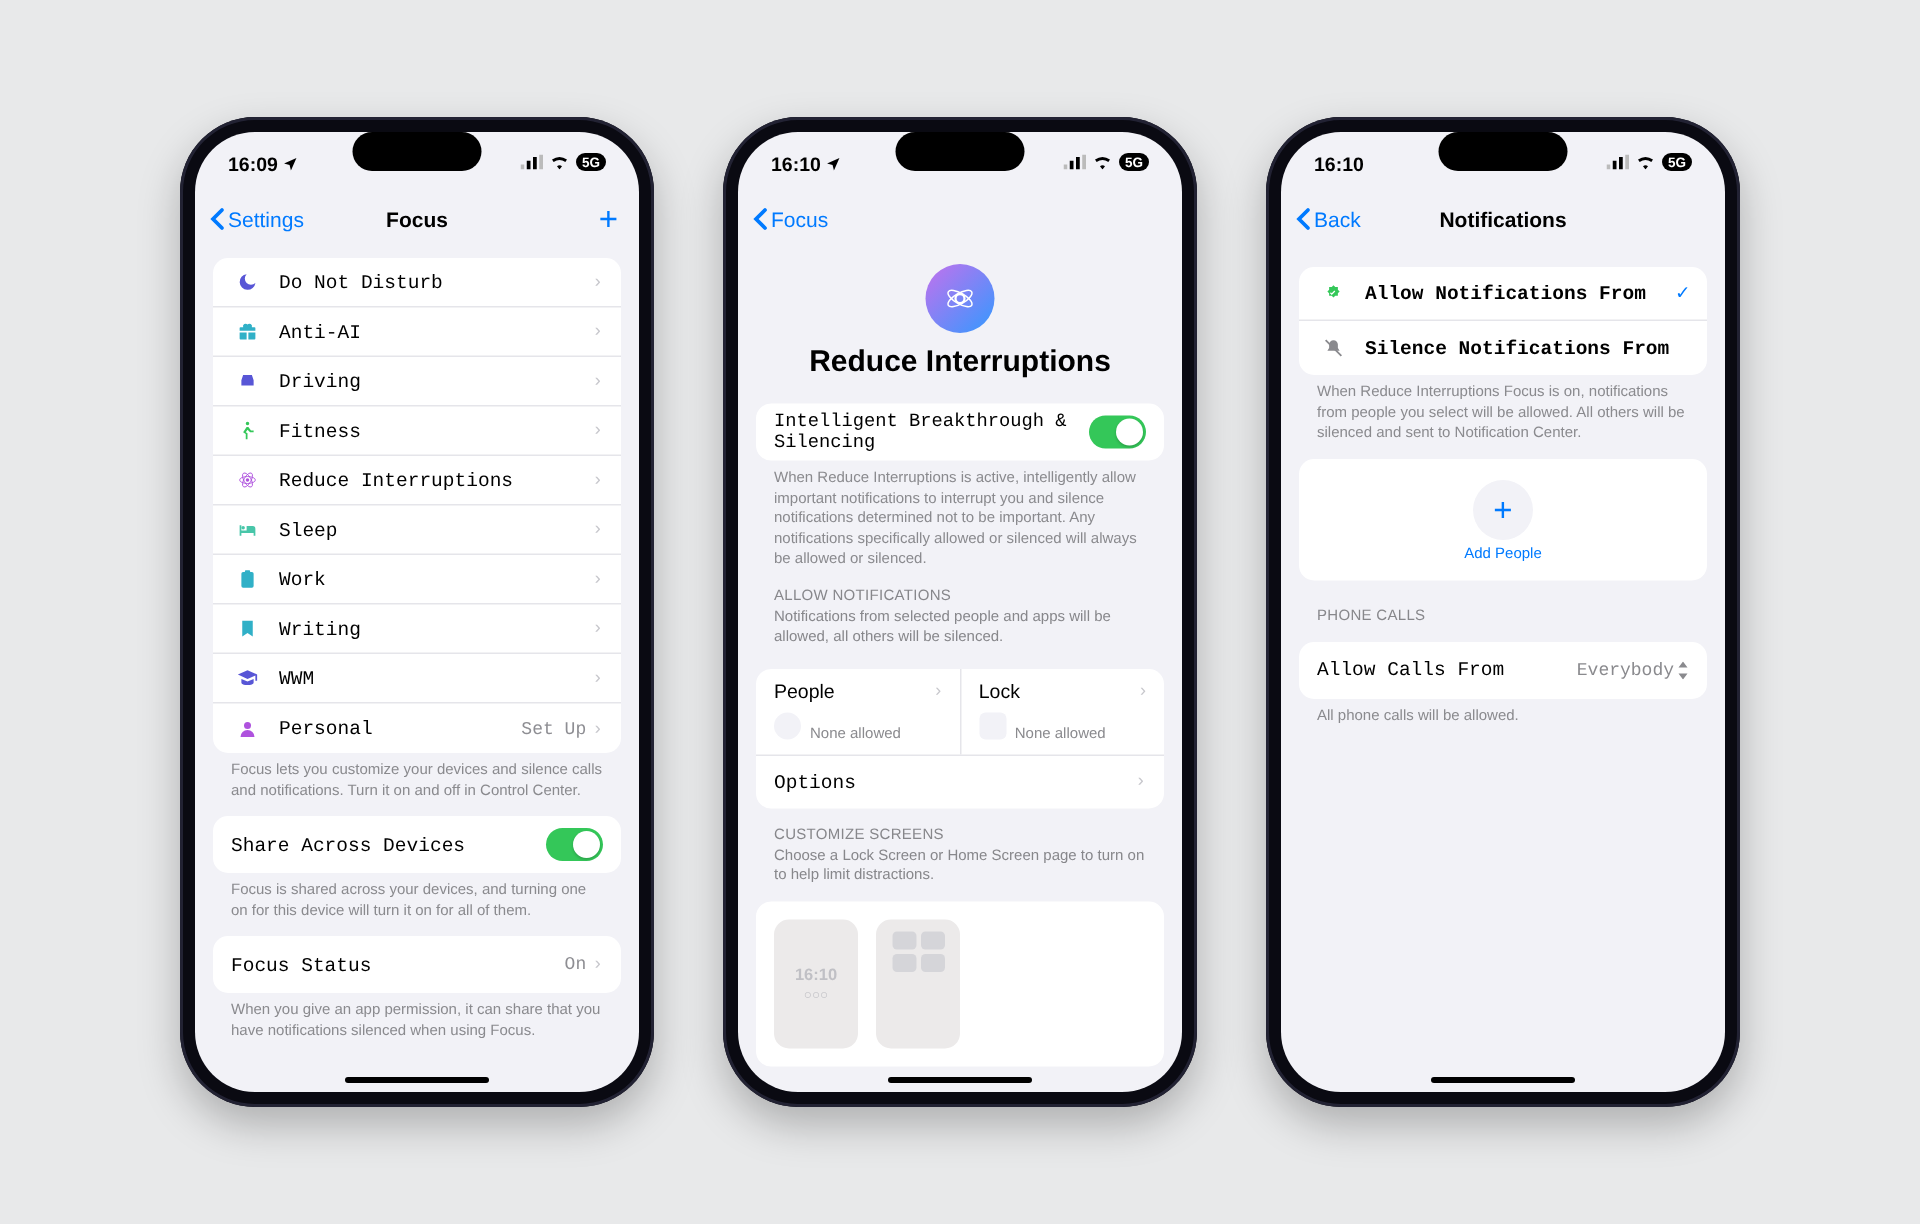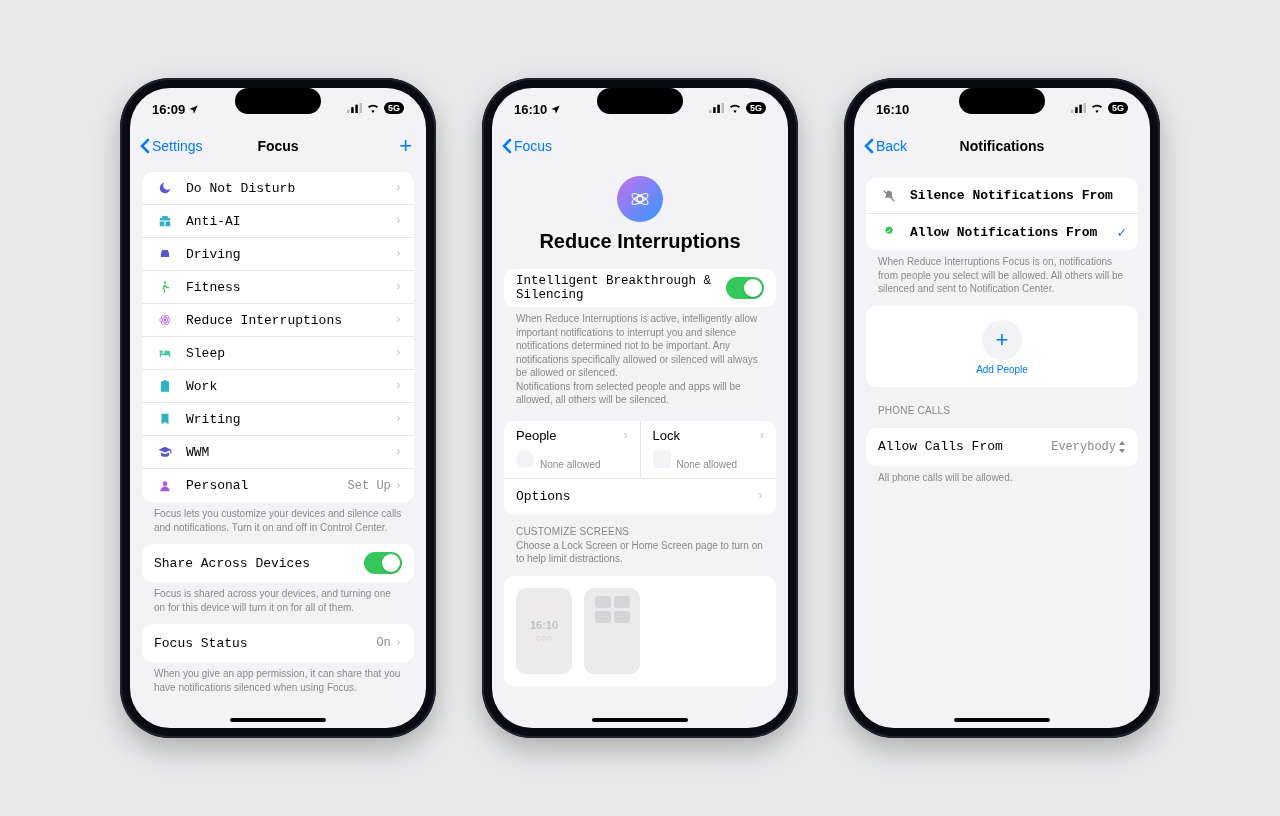--- a/index.html
+++ b/index.html
@@ -449,6 +449,16 @@
     <div class="content">
       <div class="card" style="margin-top:16px">
         <div class="row" style="min-height:36px">
+          <span class="row-icon" style="color:#34c759">
+            <svg width="14" height="14" viewBox="0 0 24 24">
+                <path fill="currentColor" d="M12 2l2 2h3v3l2 2-2 2v3h-3l-2 2-2-2H7v-3l-2-2 2-2V4h3z"></path>
+                <path fill="#fff" d="M10 13l-2-2 1-1 1 1 3-3 1 1z"></path>
+              </svg>
+          </span>
+          <span class="row-label" style="font-weight:600">Allow Notifications From</span>
+          <span class="check">✓</span>
+        </div>
+        <div class="row" style="min-height:36px">
           <span class="row-icon" style="color:#8a8a8e">
             <svg width="14" height="14" viewBox="0 0 24 24">
                 <path fill="currentColor" d="M12 3a5 5 0 00-5 5v4l-2 3h14l-2-3V8a5 5 0 00-5-5z"></path>
@@ -456,16 +466,6 @@
               </svg>
           </span>
           <span class="row-label" style="font-weight:600">Silence Notifications From</span>
-        </div>
-        <div class="row" style="min-height:36px">
-          <span class="row-icon" style="color:#34c759">
-            <svg width="14" height="14" viewBox="0 0 24 24">
-                <path fill="currentColor" d="M12 2l2 2h3v3l2 2-2 2v3h-3l-2 2-2-2H7v-3l-2-2 2-2V4h3z"></path>
-                <path fill="#fff" d="M10 13l-2-2 1-1 1 1 3-3 1 1z"></path>
-              </svg>
-          </span>
-          <span class="row-label" style="font-weight:600">Allow Notifications From</span>
-          <span class="check">✓</span>
         </div>
       </div>
       <div class="footer-text">When Reduce Interruptions Focus is on, notifications from people you select will be allowed. All others will be silenced and sent to Notification Center.</div>

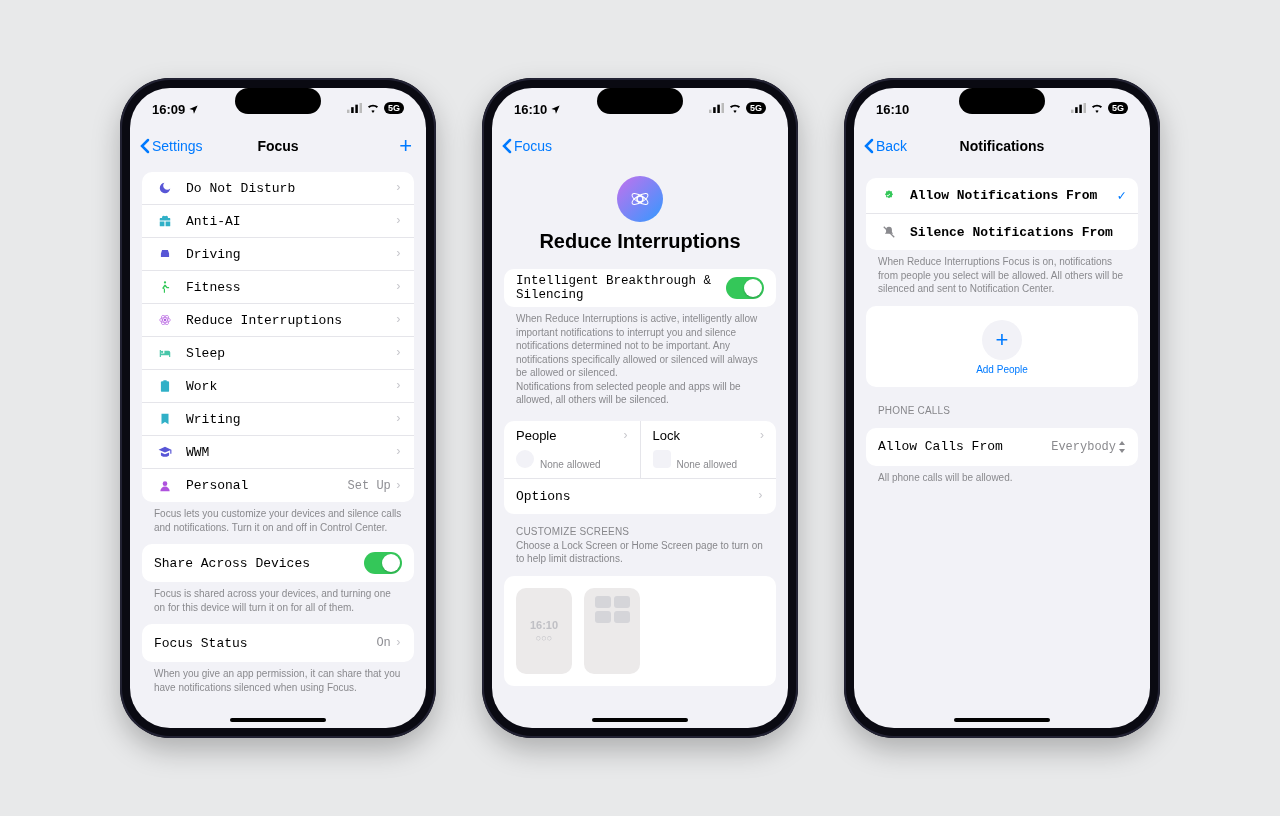--- a/index.html
+++ b/index.html
@@ -363,6 +363,7 @@
       </div>
       <div class="footer-text">When Reduce Interruptions is active, intelligently allow important notifications to interrupt you and silence notifications determined not to be important. Any notifications specifically allowed or silenced will always be allowed or silenced.</div>
 
+      <div class="section-header">ALLOW NOTIFICATIONS</div>
       <div class="section-sub">Notifications from selected people and apps will be allowed, all others will be silenced.</div>
 
       <div class="card">

